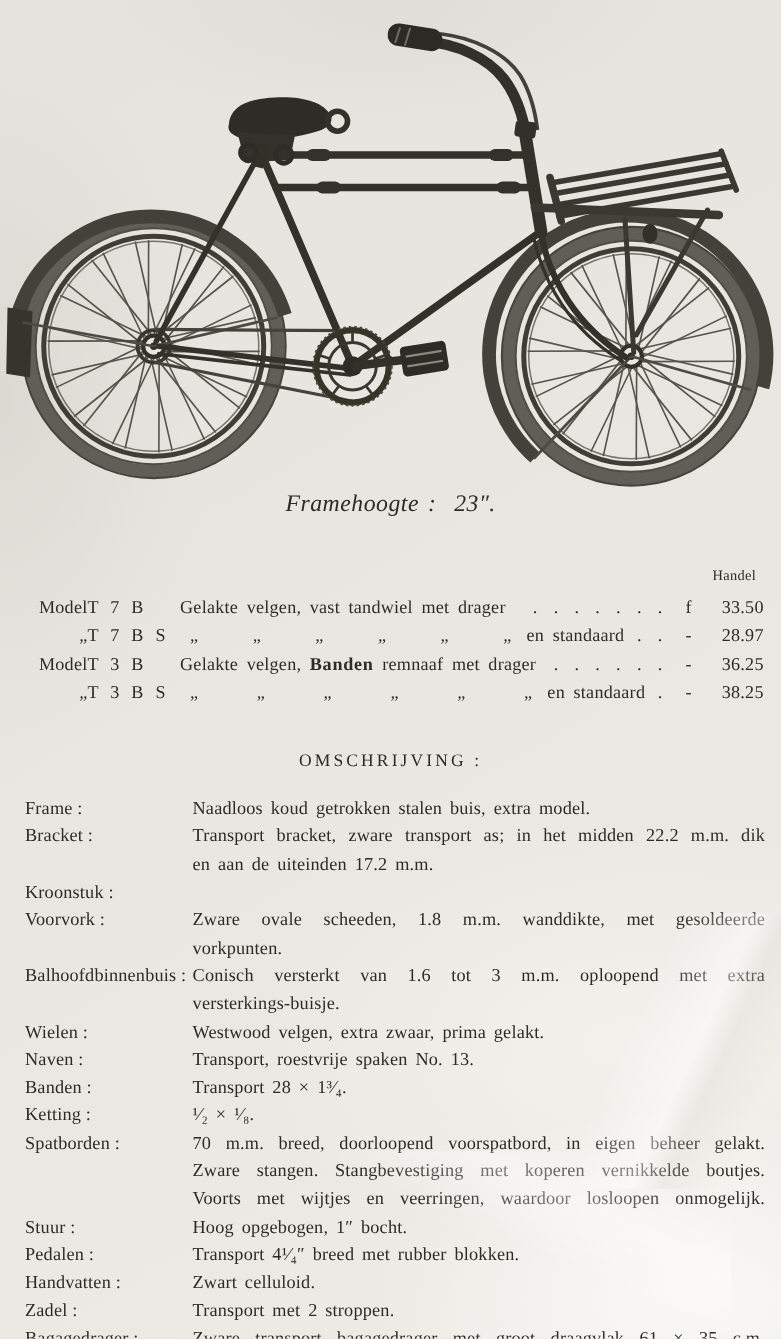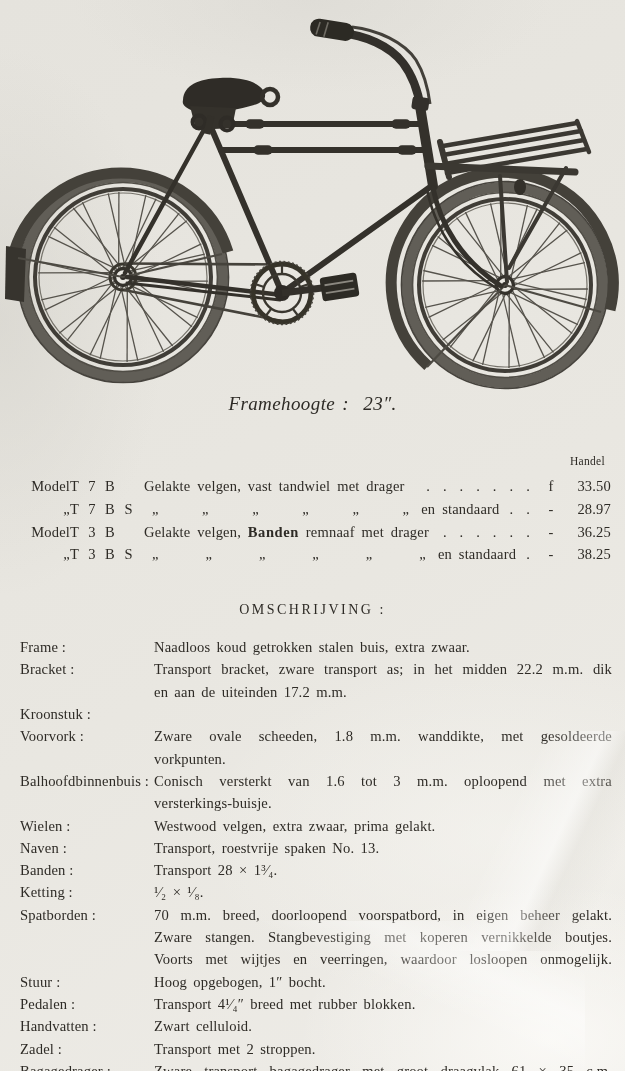--- a/index.html
+++ b/index.html
@@ -317,7 +317,7 @@
       <div class="spec-row">
         <div class="spec-label">Frame :</div>
         <div class="spec-value">
-          <div class="spec-line">Naadloos koud getrokken stalen buis, extra zwaar.</div>
+          <div class="spec-line">Naadloos koud getrokken stalen buis, extra model.</div>
         </div>
       </div>
       <div class="spec-row">

